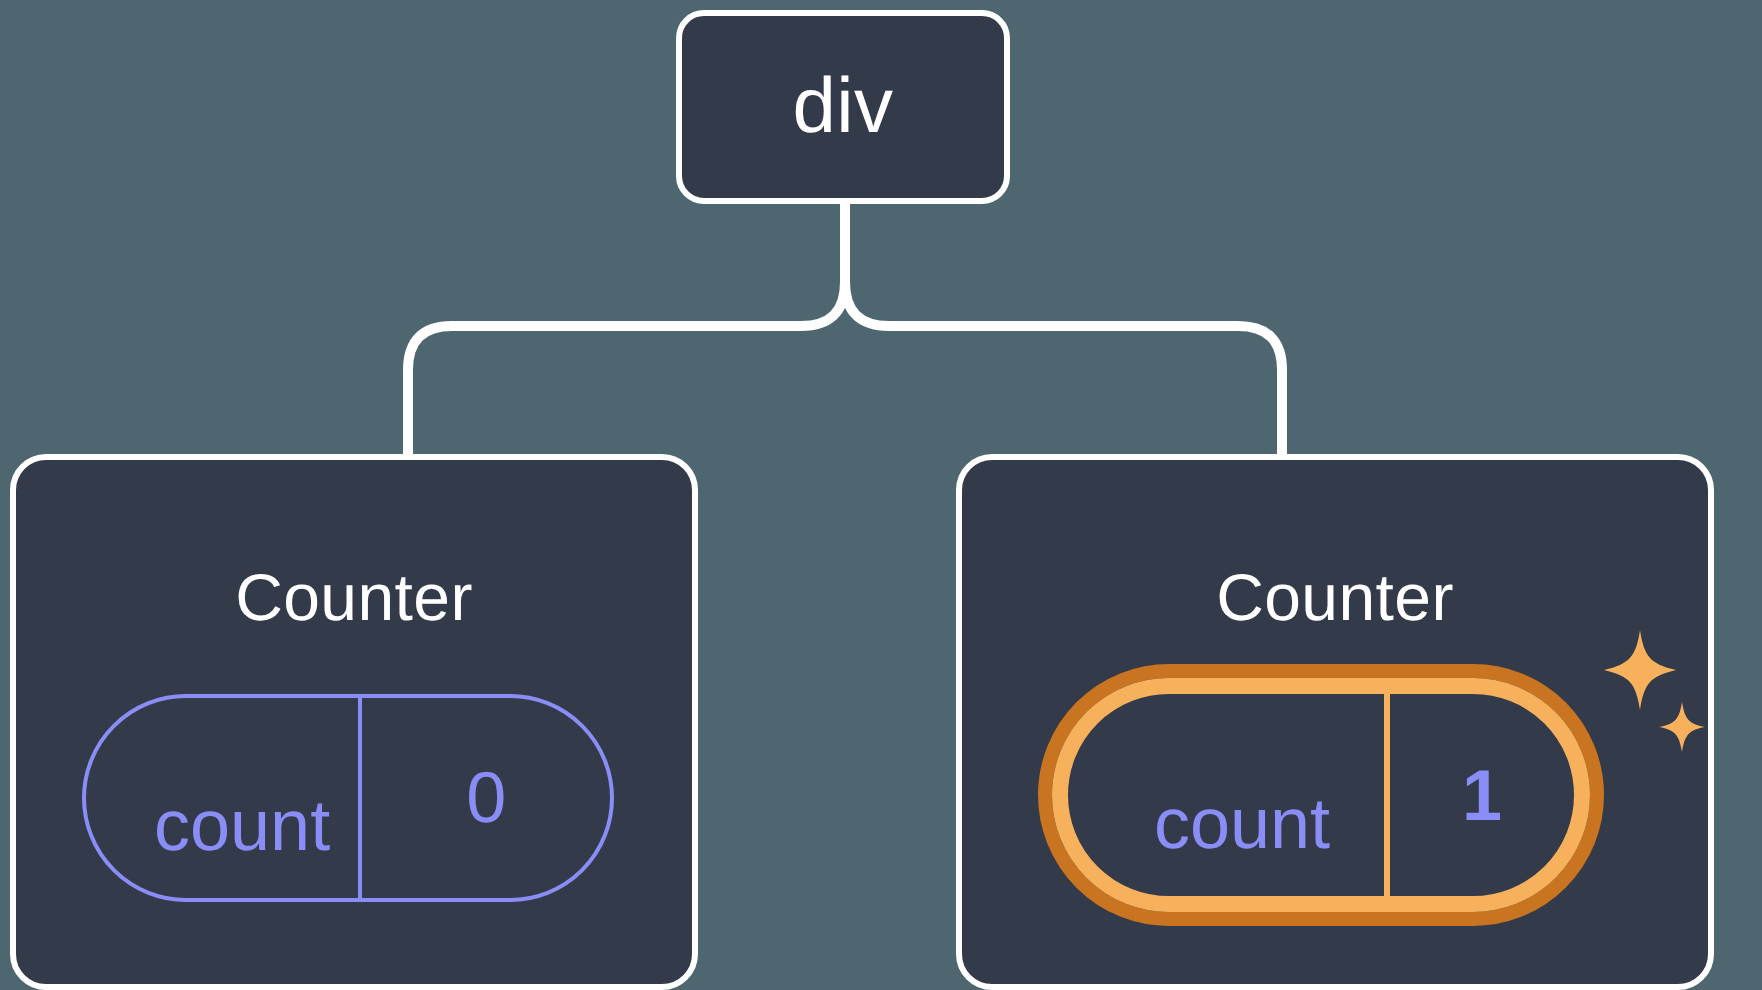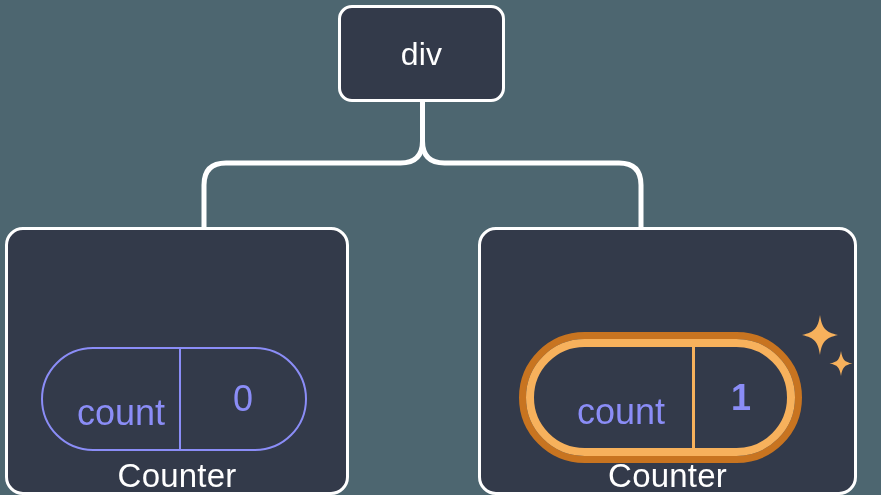--- a/index.html
+++ b/index.html
@@ -54,7 +54,7 @@
 
   .node-title-root {
     color: #ffffff;
-    font-size: 32px;
+    font-size: 39px;
     line-height: 1;
     letter-spacing: 0.2px;
   }

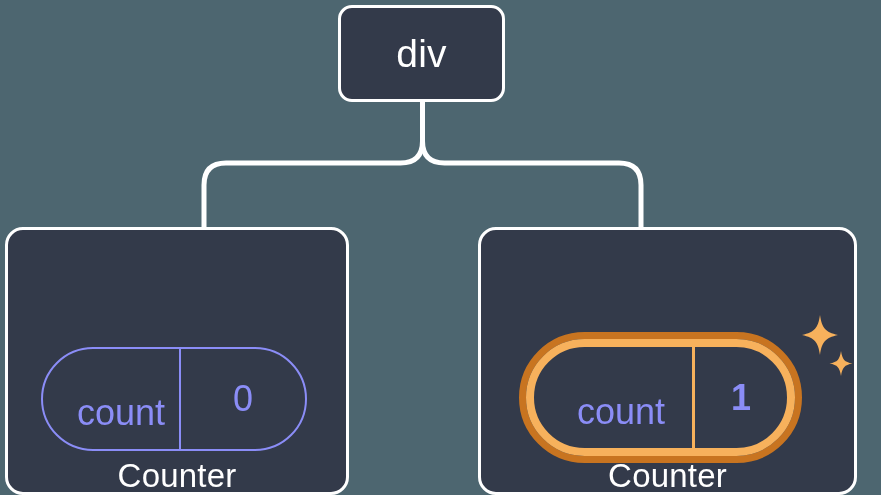--- a/index.html
+++ b/index.html
@@ -40,7 +40,6 @@
     display: flex;
     flex-direction: column;
     align-items: center;
-    justify-content: flex-end;
   }
 
   .node-root {

